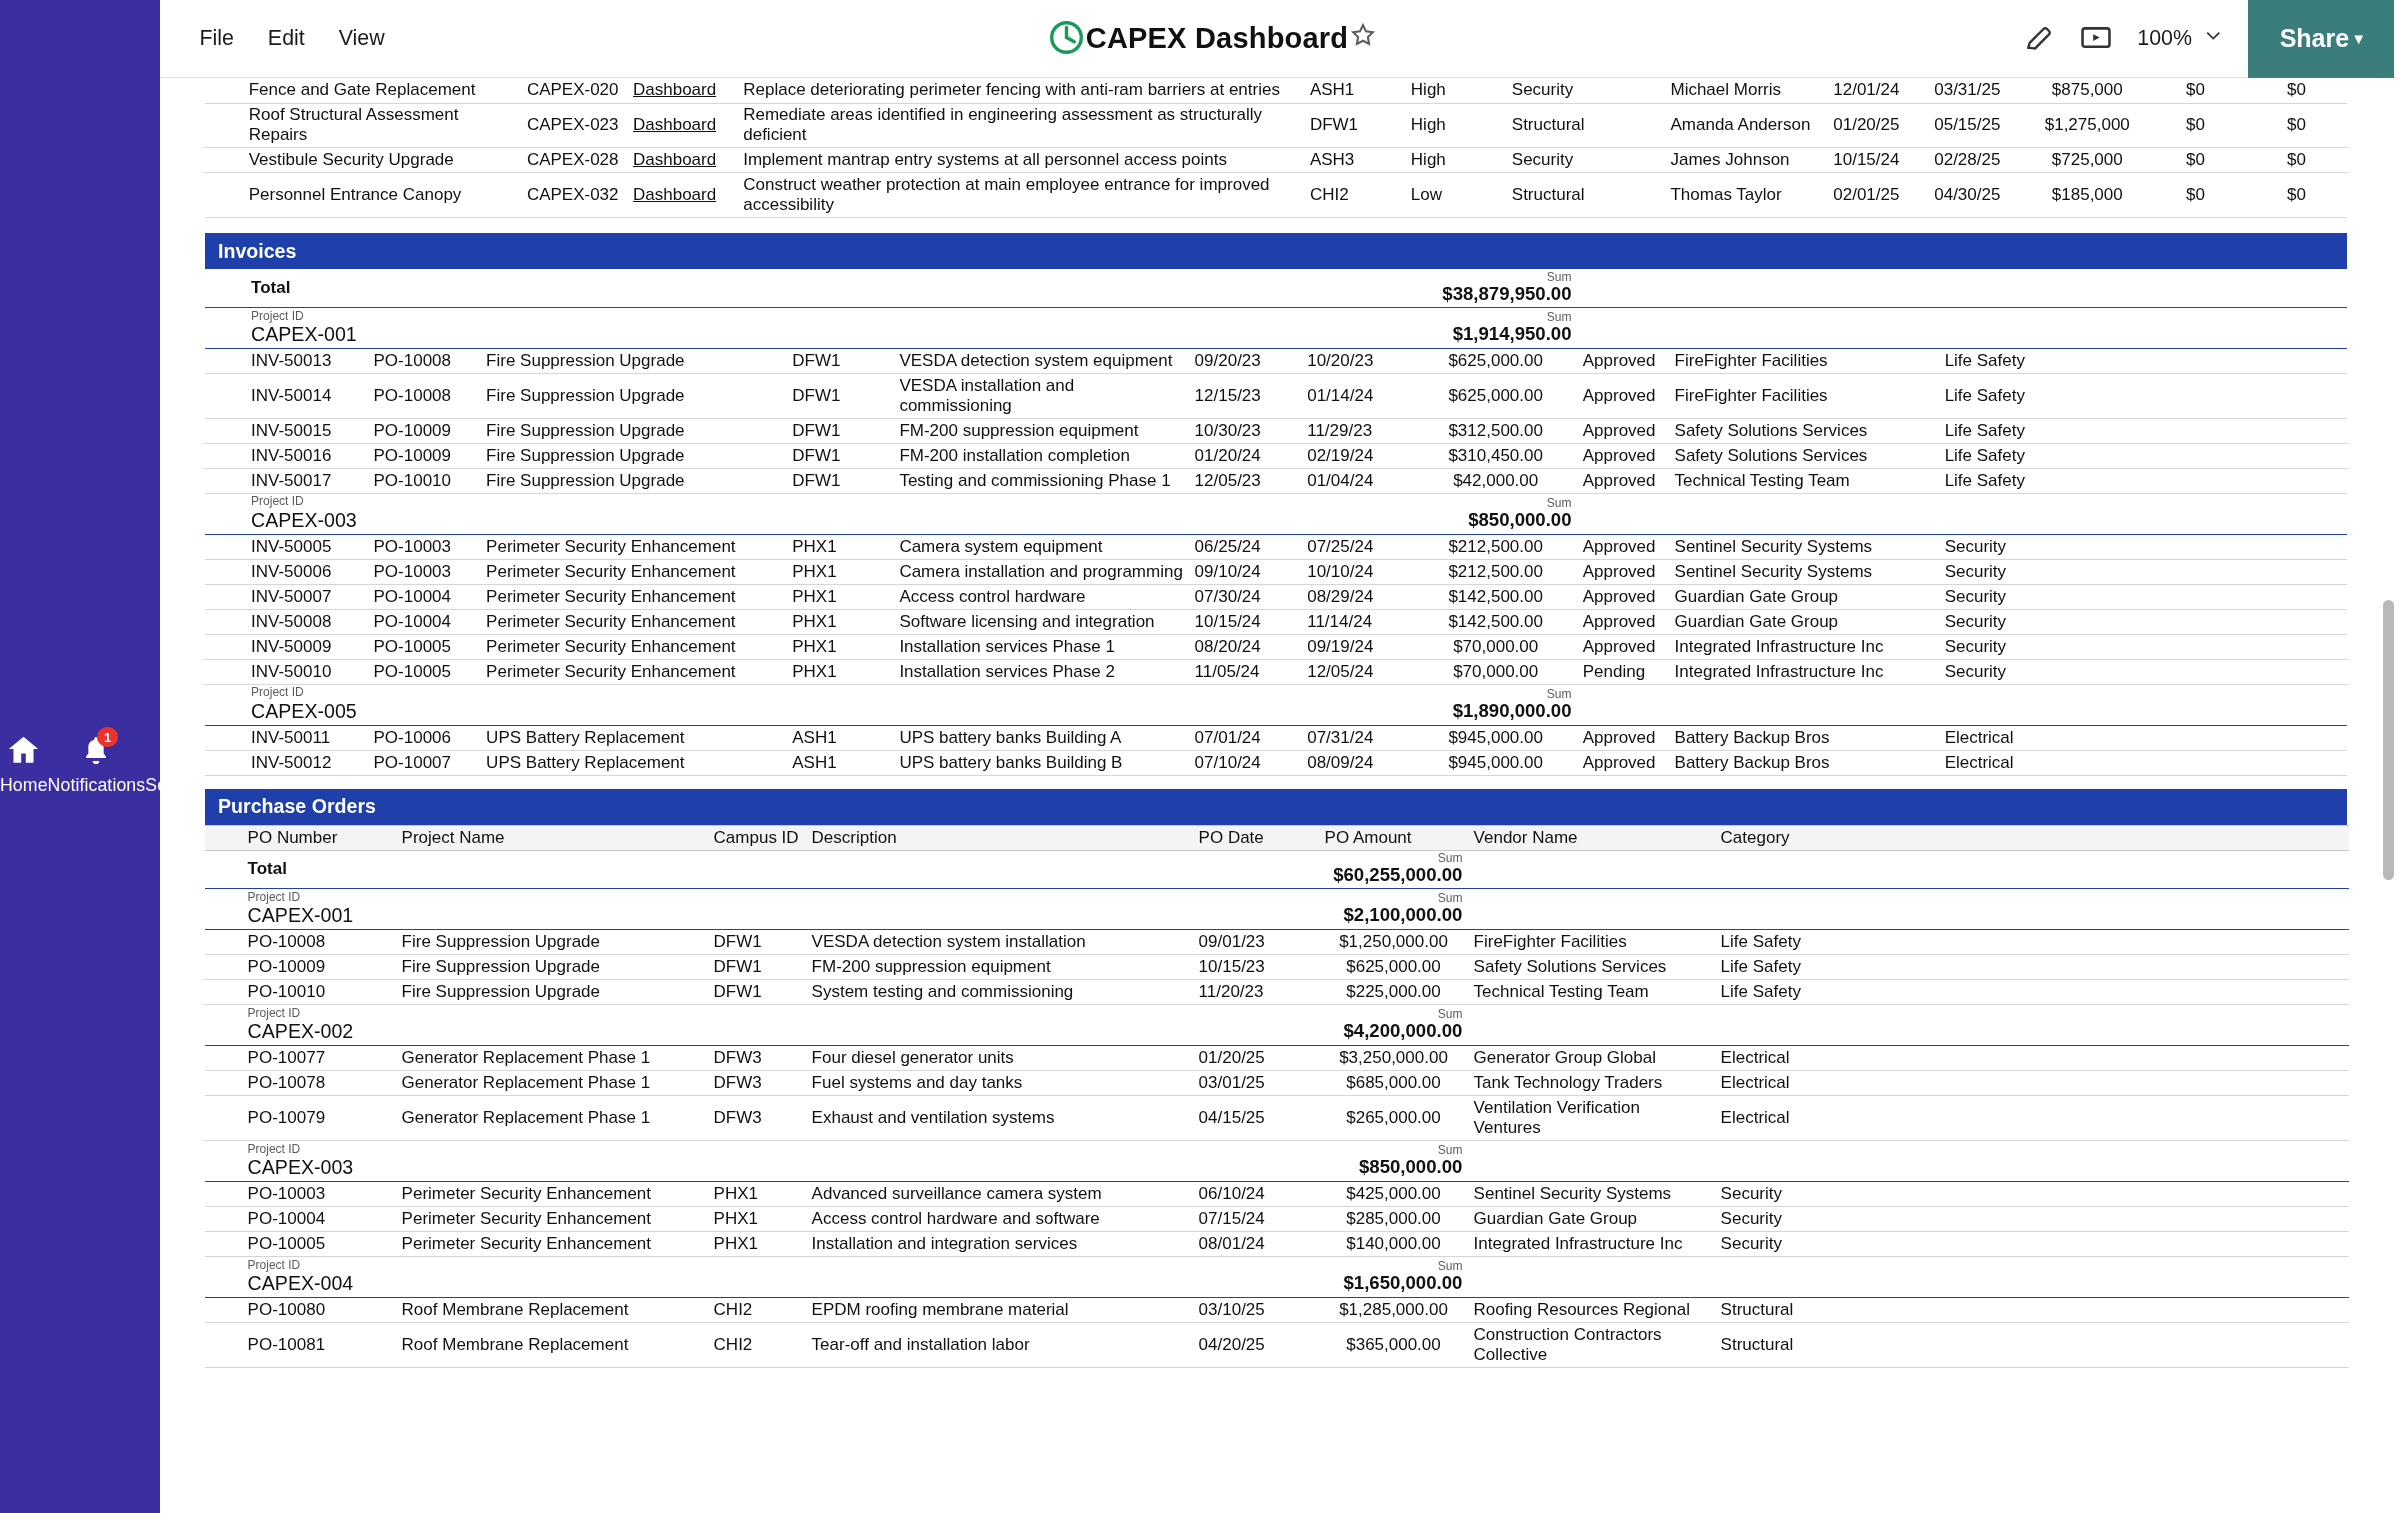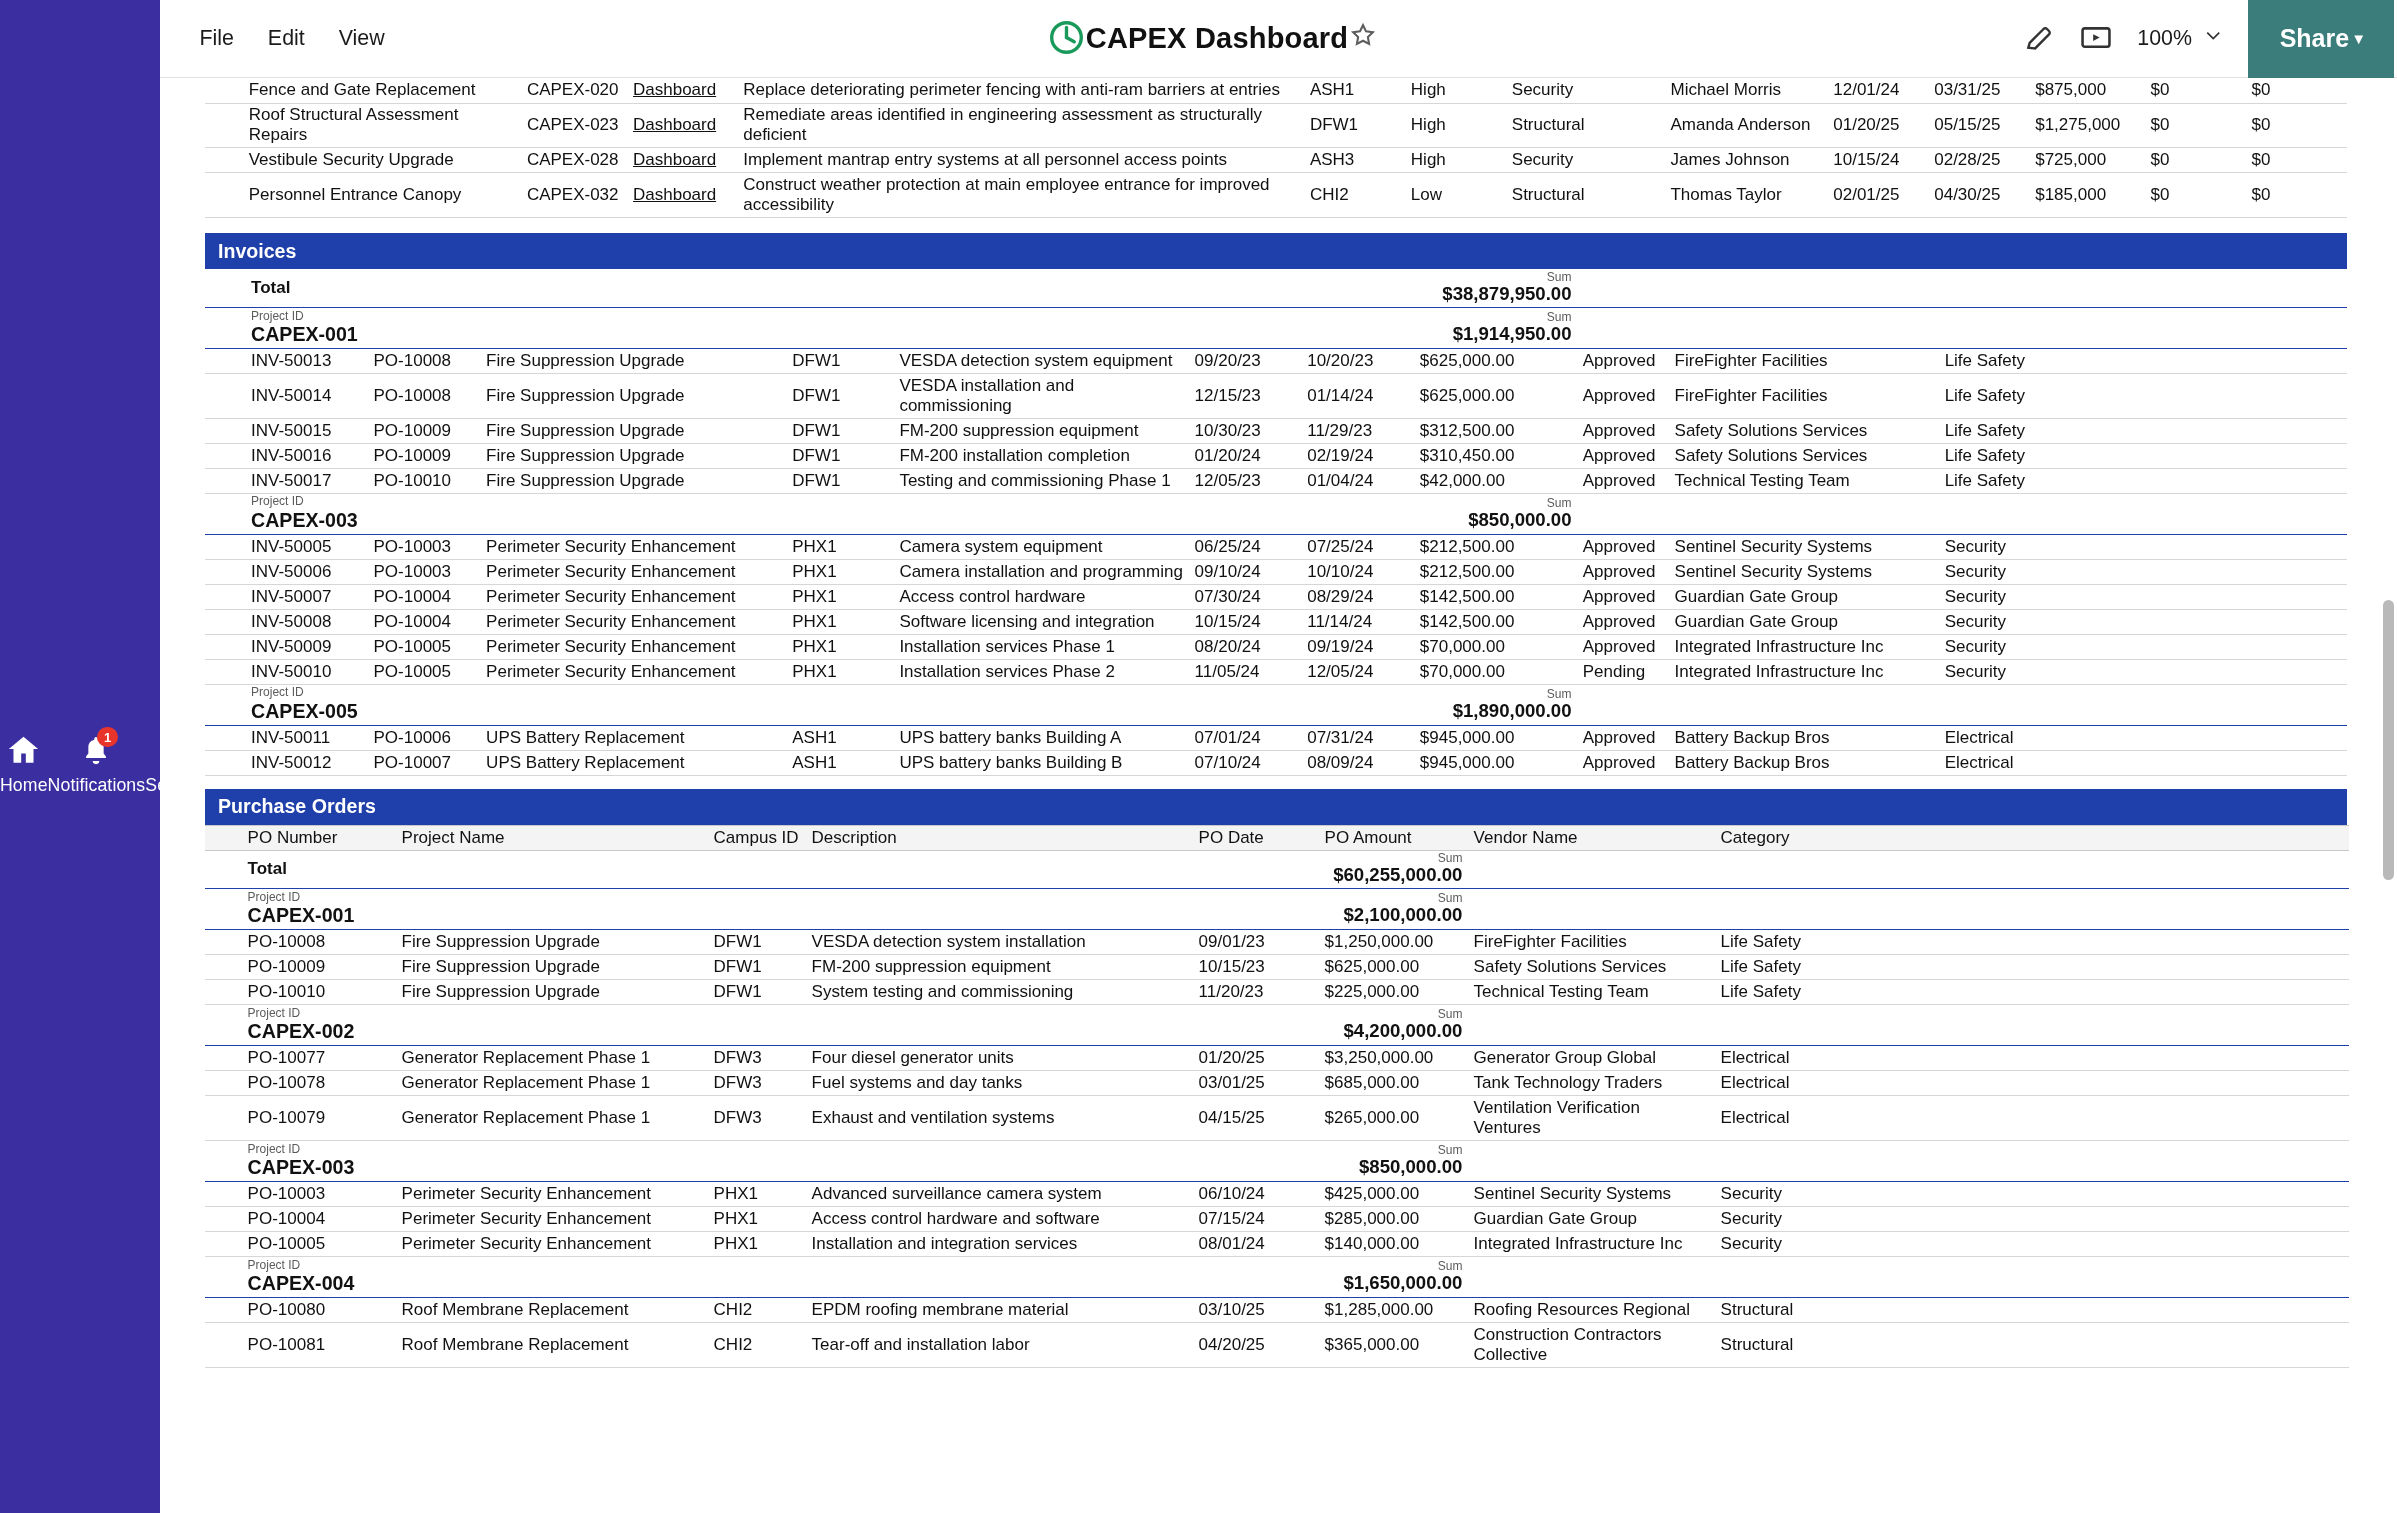--- a/index.html
+++ b/index.html
@@ -99,7 +99,7 @@
   table.grid { border-collapse: collapse; width: 2142px; table-layout: fixed; }
   table.grid td, table.grid th { font-size: 17px; color: #111; padding: 1.9px 5.6px; vertical-align: middle; height: 25px; }
   .rowline td { border-bottom: 0.9px solid #d6d6d6; }
-  .num { text-align: left; }
+  .num { text-align: center; }
   .link { color: #2f5fcf; text-decoration: underline; cursor: pointer; }
 
   .section-head {

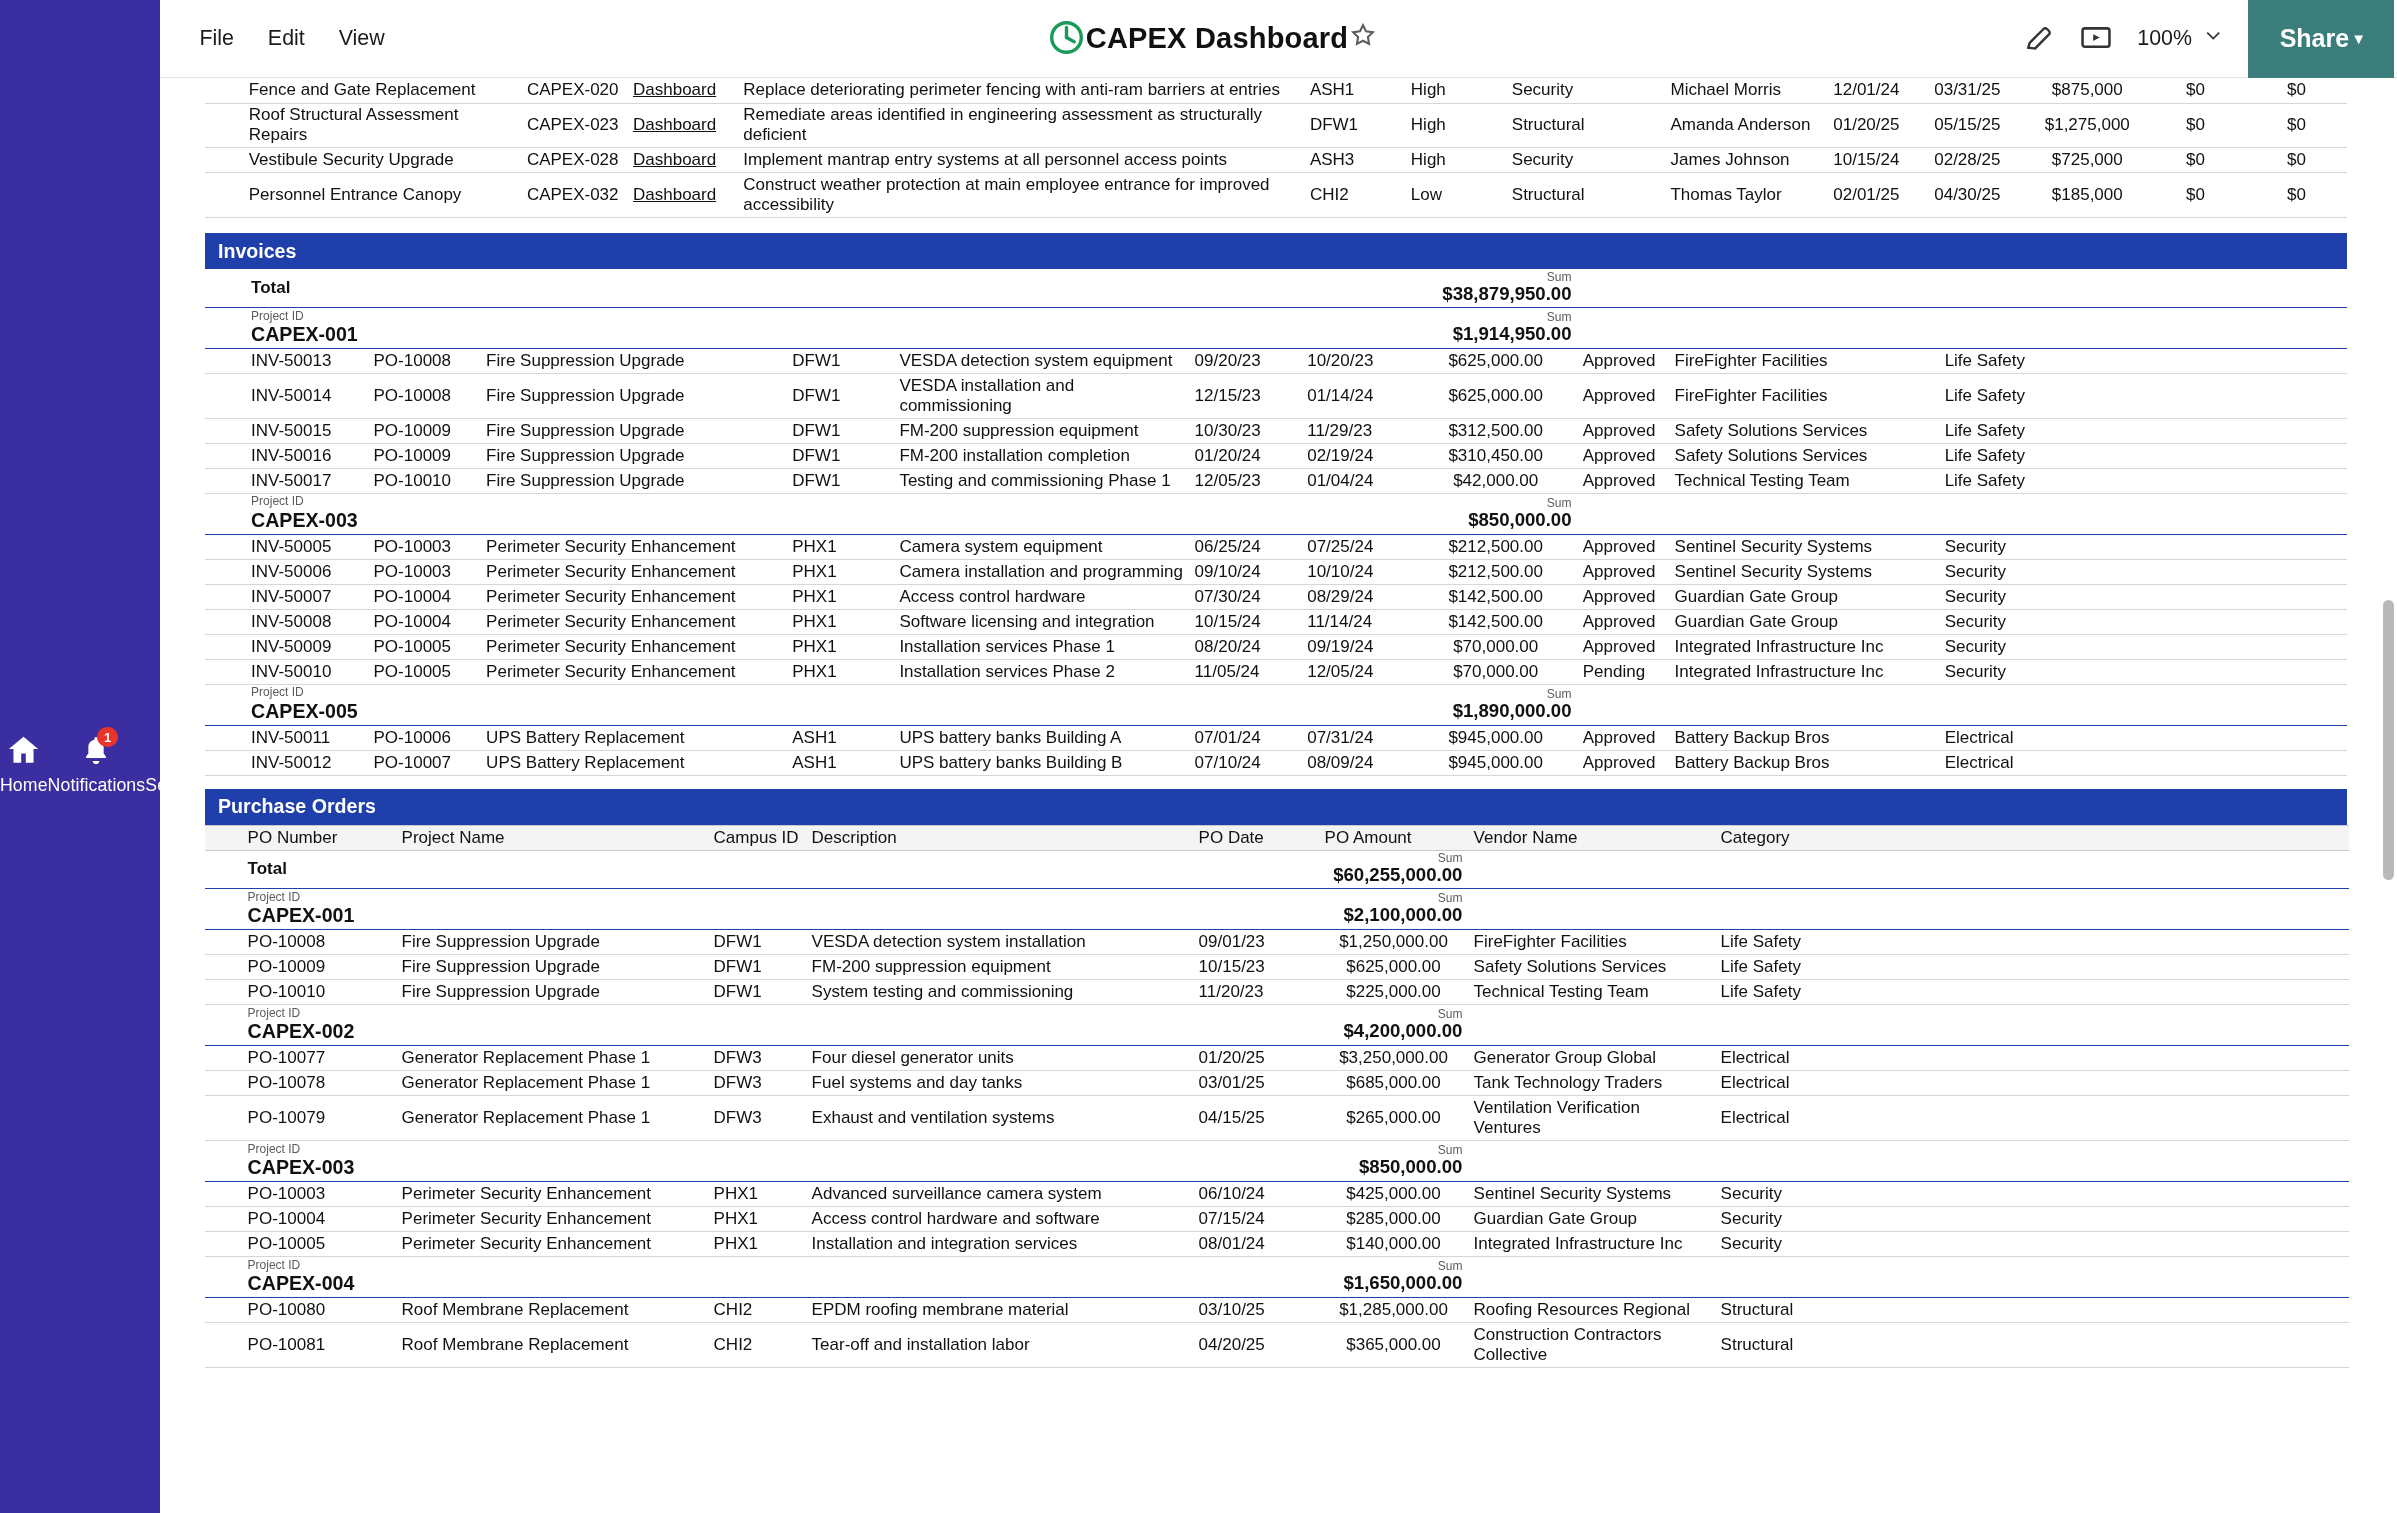--- a/index.html
+++ b/index.html
@@ -113,7 +113,7 @@
   .sum-lbl { font-size: 12px; color: #5b5b5b; font-weight: normal; text-align: right; display:block; line-height:1; }
   .sum-val { font-size: 18.6px; font-weight: bold; text-align: right; display:block; }
   .grp-lbl { font-size: 12px; color: #5b5b5b; display:block; line-height:1.1; }
-  .grp-id { font-size: 19.6px; font-weight: bold; display:block; }
+  .grp-id { font-size: 19.6px; font-weight: normal; display:block; }
   .grouprow td { padding-top: 4.7px; padding-bottom: 7.5px; border-bottom: 1.9px solid #1f3faa; }
   .thickline td { border-bottom: 1.9px solid #1f3faa; }
 

